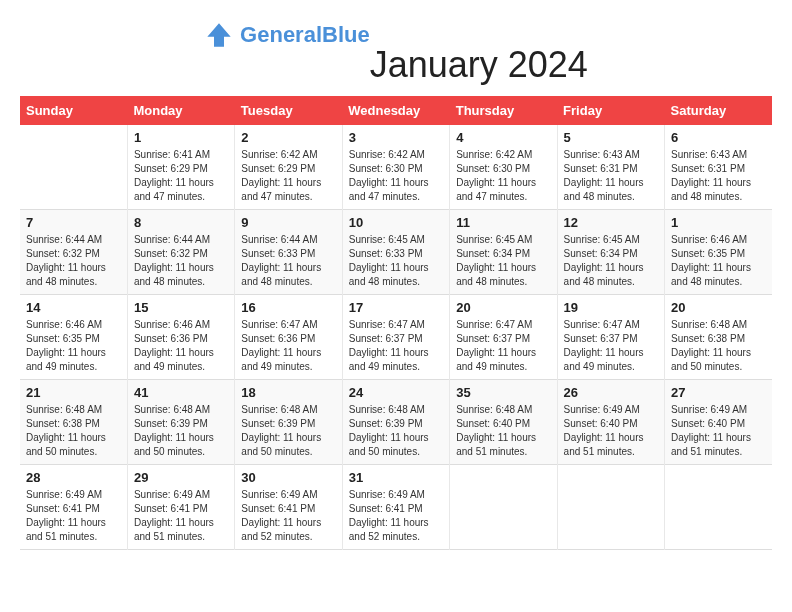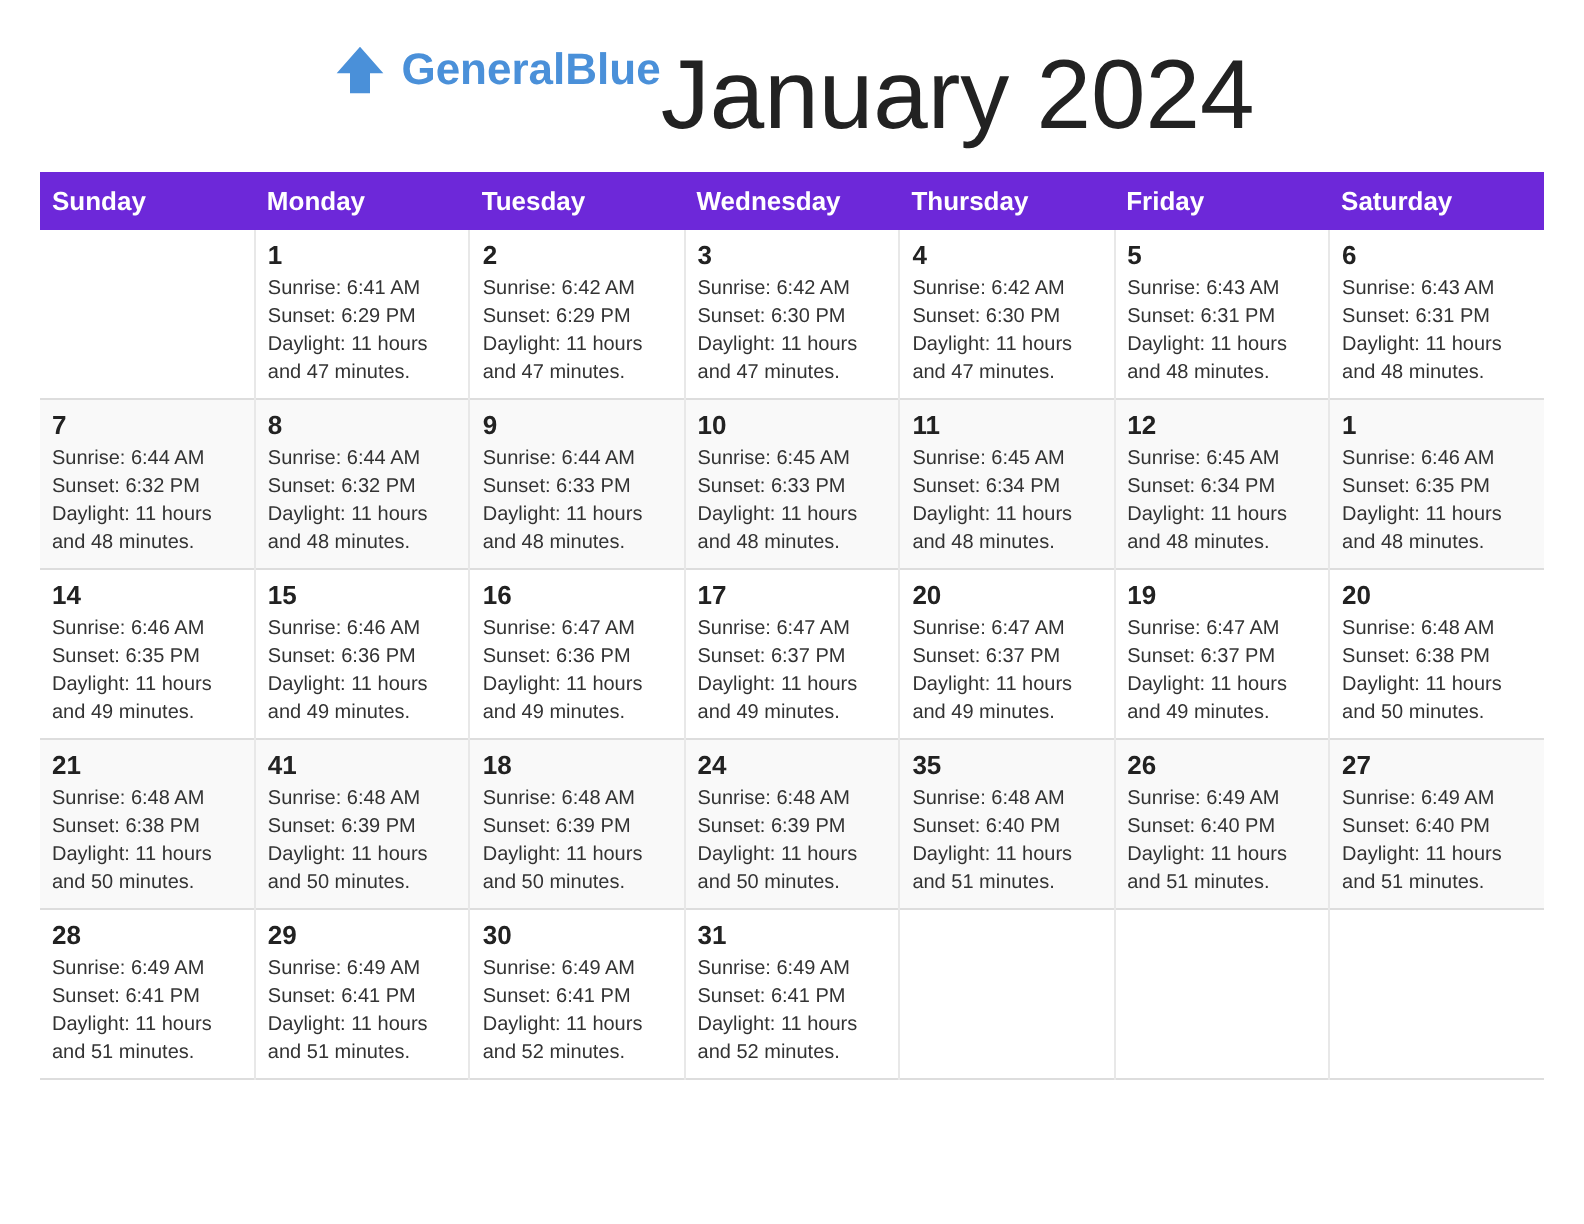--- a/index.html
+++ b/index.html
@@ -38,9 +38,10 @@
       text-align: right;
     }
     .title-block .month-year {
-      font-size: 49px;
+      font-size: 36px;
       font-weight: 300;
       color: #222;
+      margin-top: 24px;
     }
     .title-block .location {
       font-size: 15px;

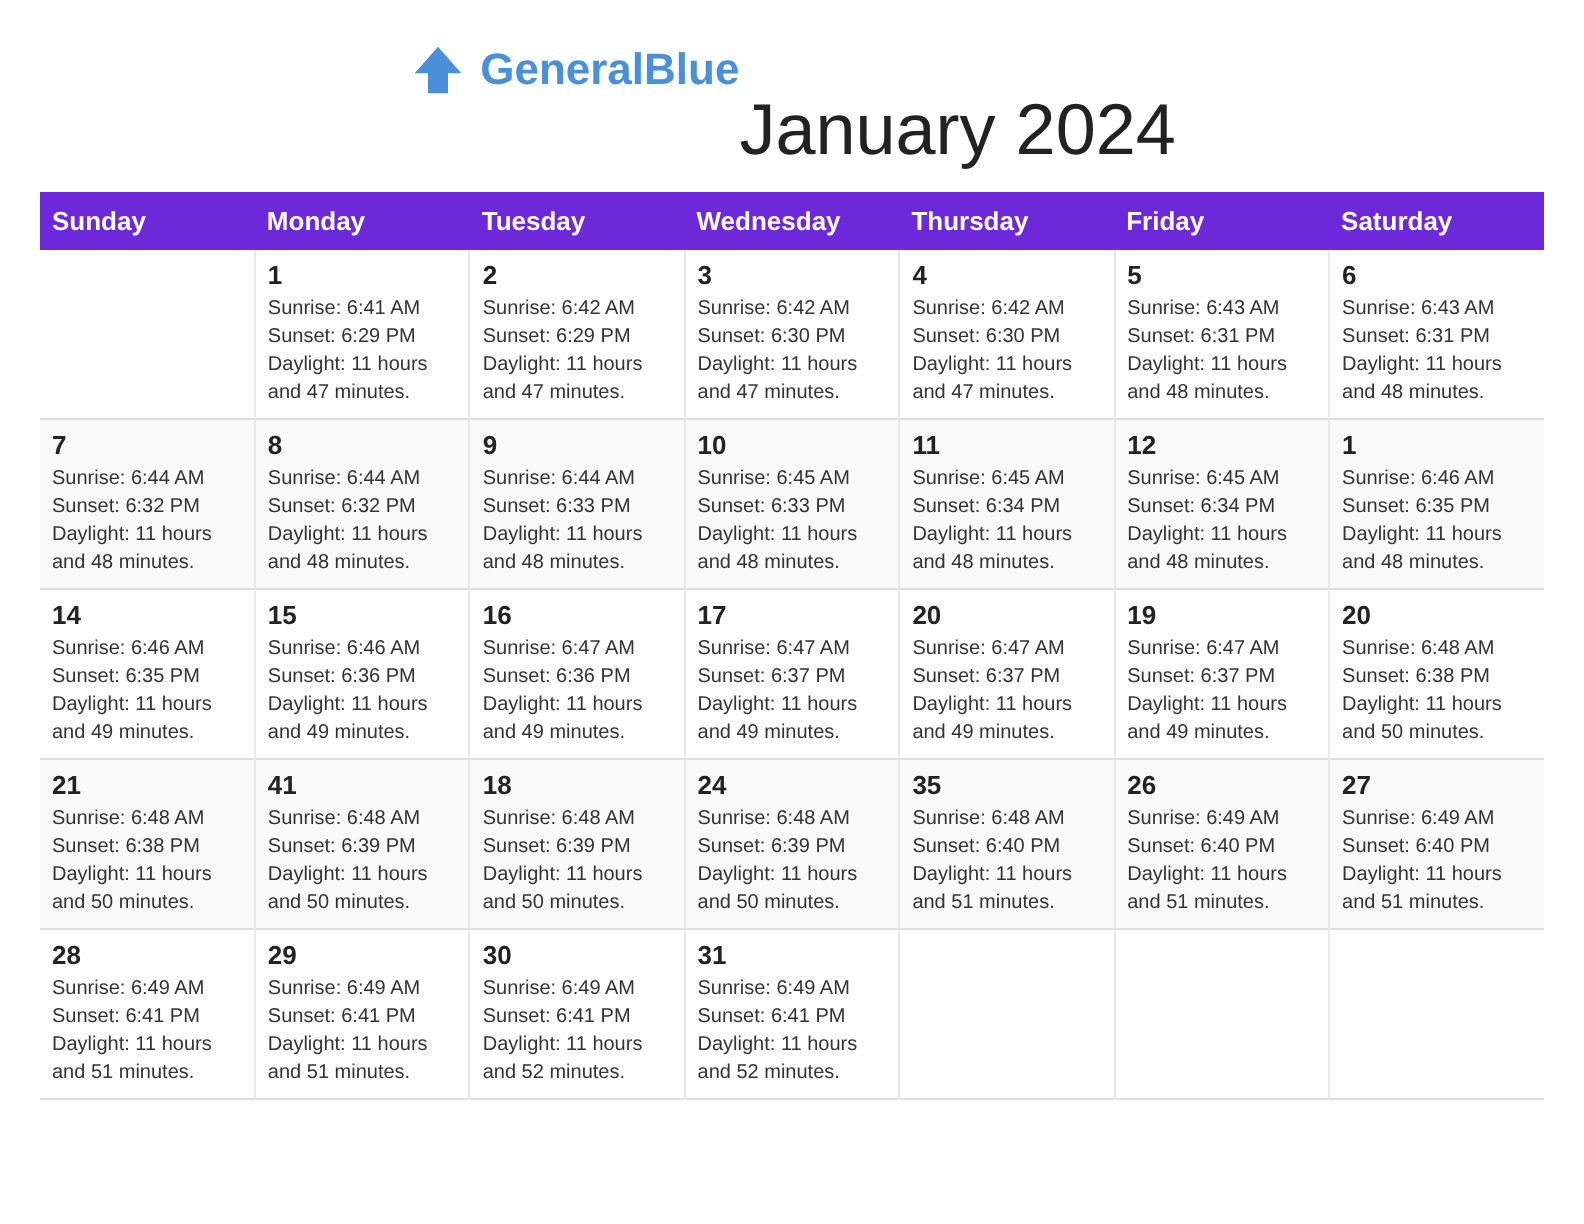--- a/index.html
+++ b/index.html
@@ -53,7 +53,7 @@
       font-size: 11px;
     }
     thead th {
-      background-color: #6d28d9;
+      background-color: #ef4444;
       color: #fff;
       text-align: left;
       padding: 7px 6px;

